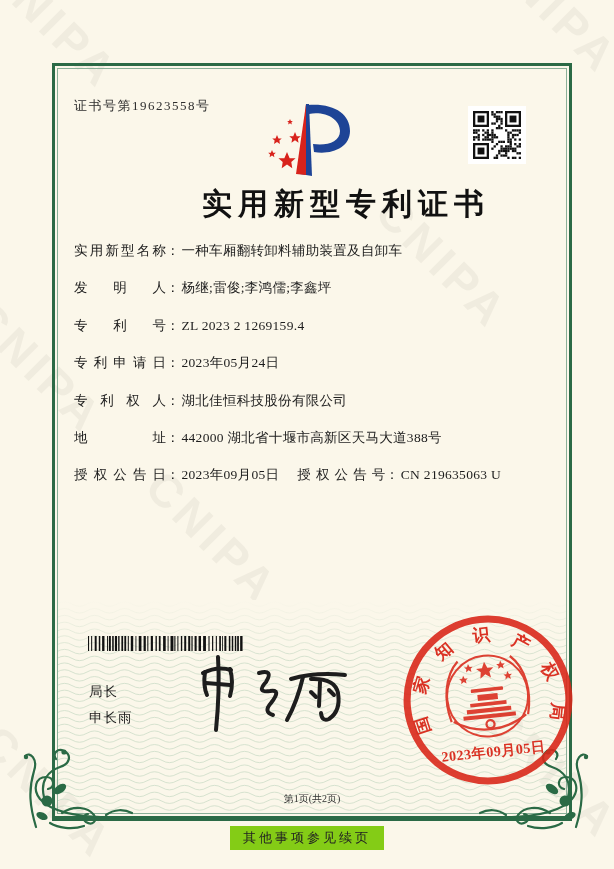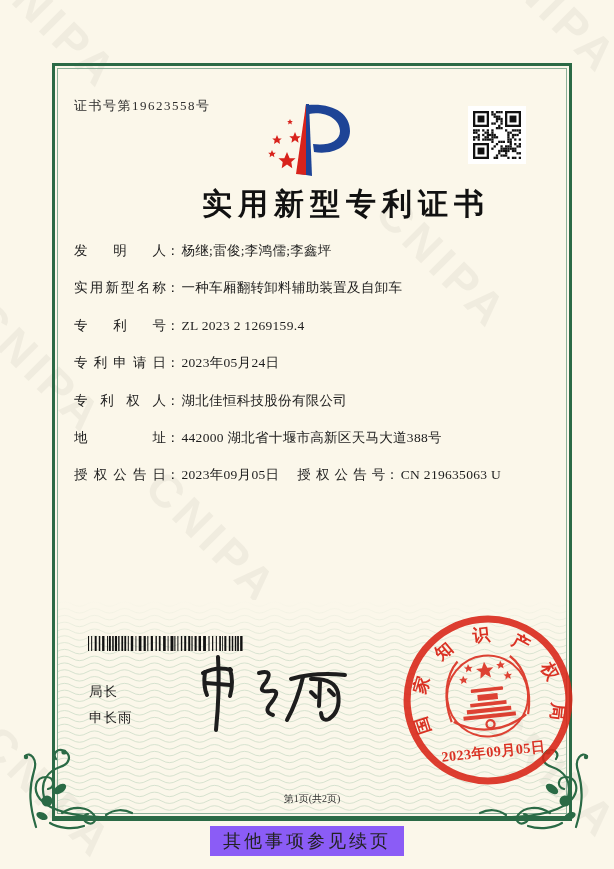--- a/index.html
+++ b/index.html
@@ -310,10 +310,10 @@
 
   <div class="fields">
     <div class="f-row">
+      <span class="f-label">实用新型名称</span><span class="f-colon">：</span><span class="f-value">一种车厢翻转卸料辅助装置及自卸车</span>
+    </div>
+    <div class="f-row">
       <span class="f-label">发明人</span><span class="f-colon">：</span><span class="f-value">杨继;雷俊;李鸿儒;李鑫坪</span>
-    </div>
-    <div class="f-row">
-      <span class="f-label">实用新型名称</span><span class="f-colon">：</span><span class="f-value">一种车厢翻转卸料辅助装置及自卸车</span>
     </div>
     <div class="f-row">
       <span class="f-label">专利号</span><span class="f-colon">：</span><span class="f-value">ZL 2023 2 1269159.4</span>

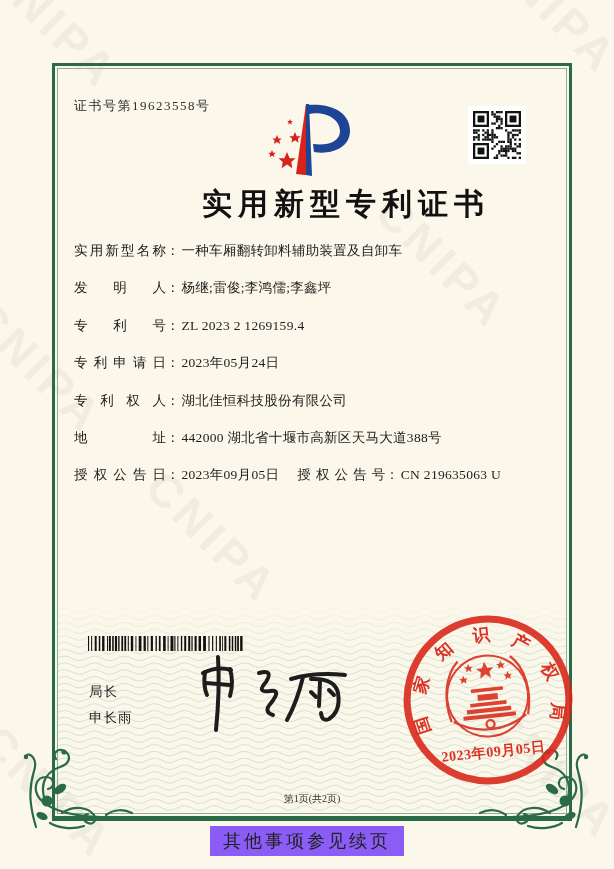--- a/index.html
+++ b/index.html
@@ -64,7 +64,7 @@
   .page-no{position:absolute;left:52px;top:792px;width:520px;z-index:2;text-align:center;font-size:10px;color:#333;}
   .footer-note{
     position:absolute;left:50%;top:826px;transform:translateX(-50%);z-index:2;
-    background:#8b5cf6;padding:3px 13px;font-size:18px;letter-spacing:3px;color:#222;
+    background:#84cc16;padding:3px 13px;font-size:13px;letter-spacing:3px;color:#222;
   }
   .ornament{position:absolute;z-index:2;}
   .ornament.left{left:20px;top:731px;}

